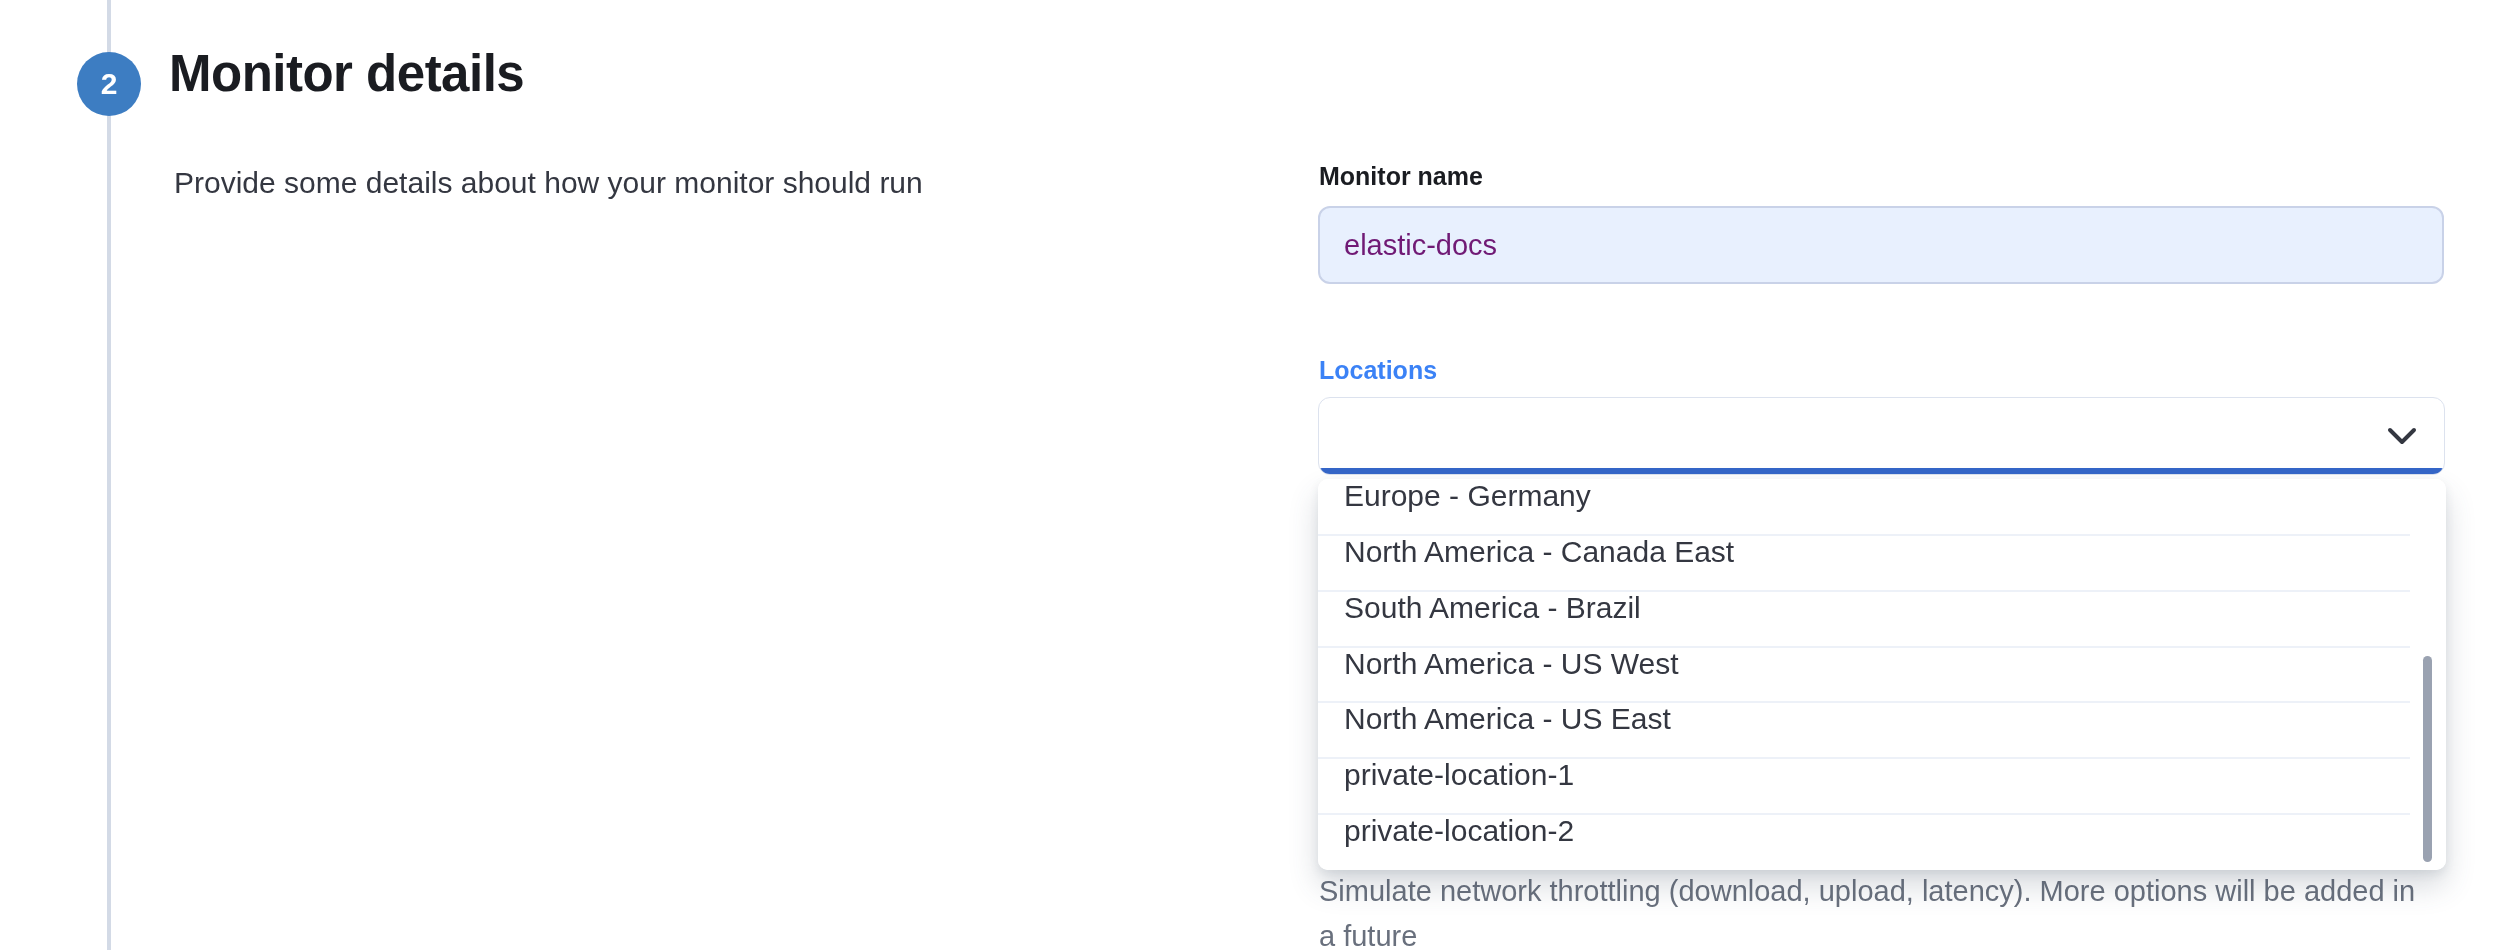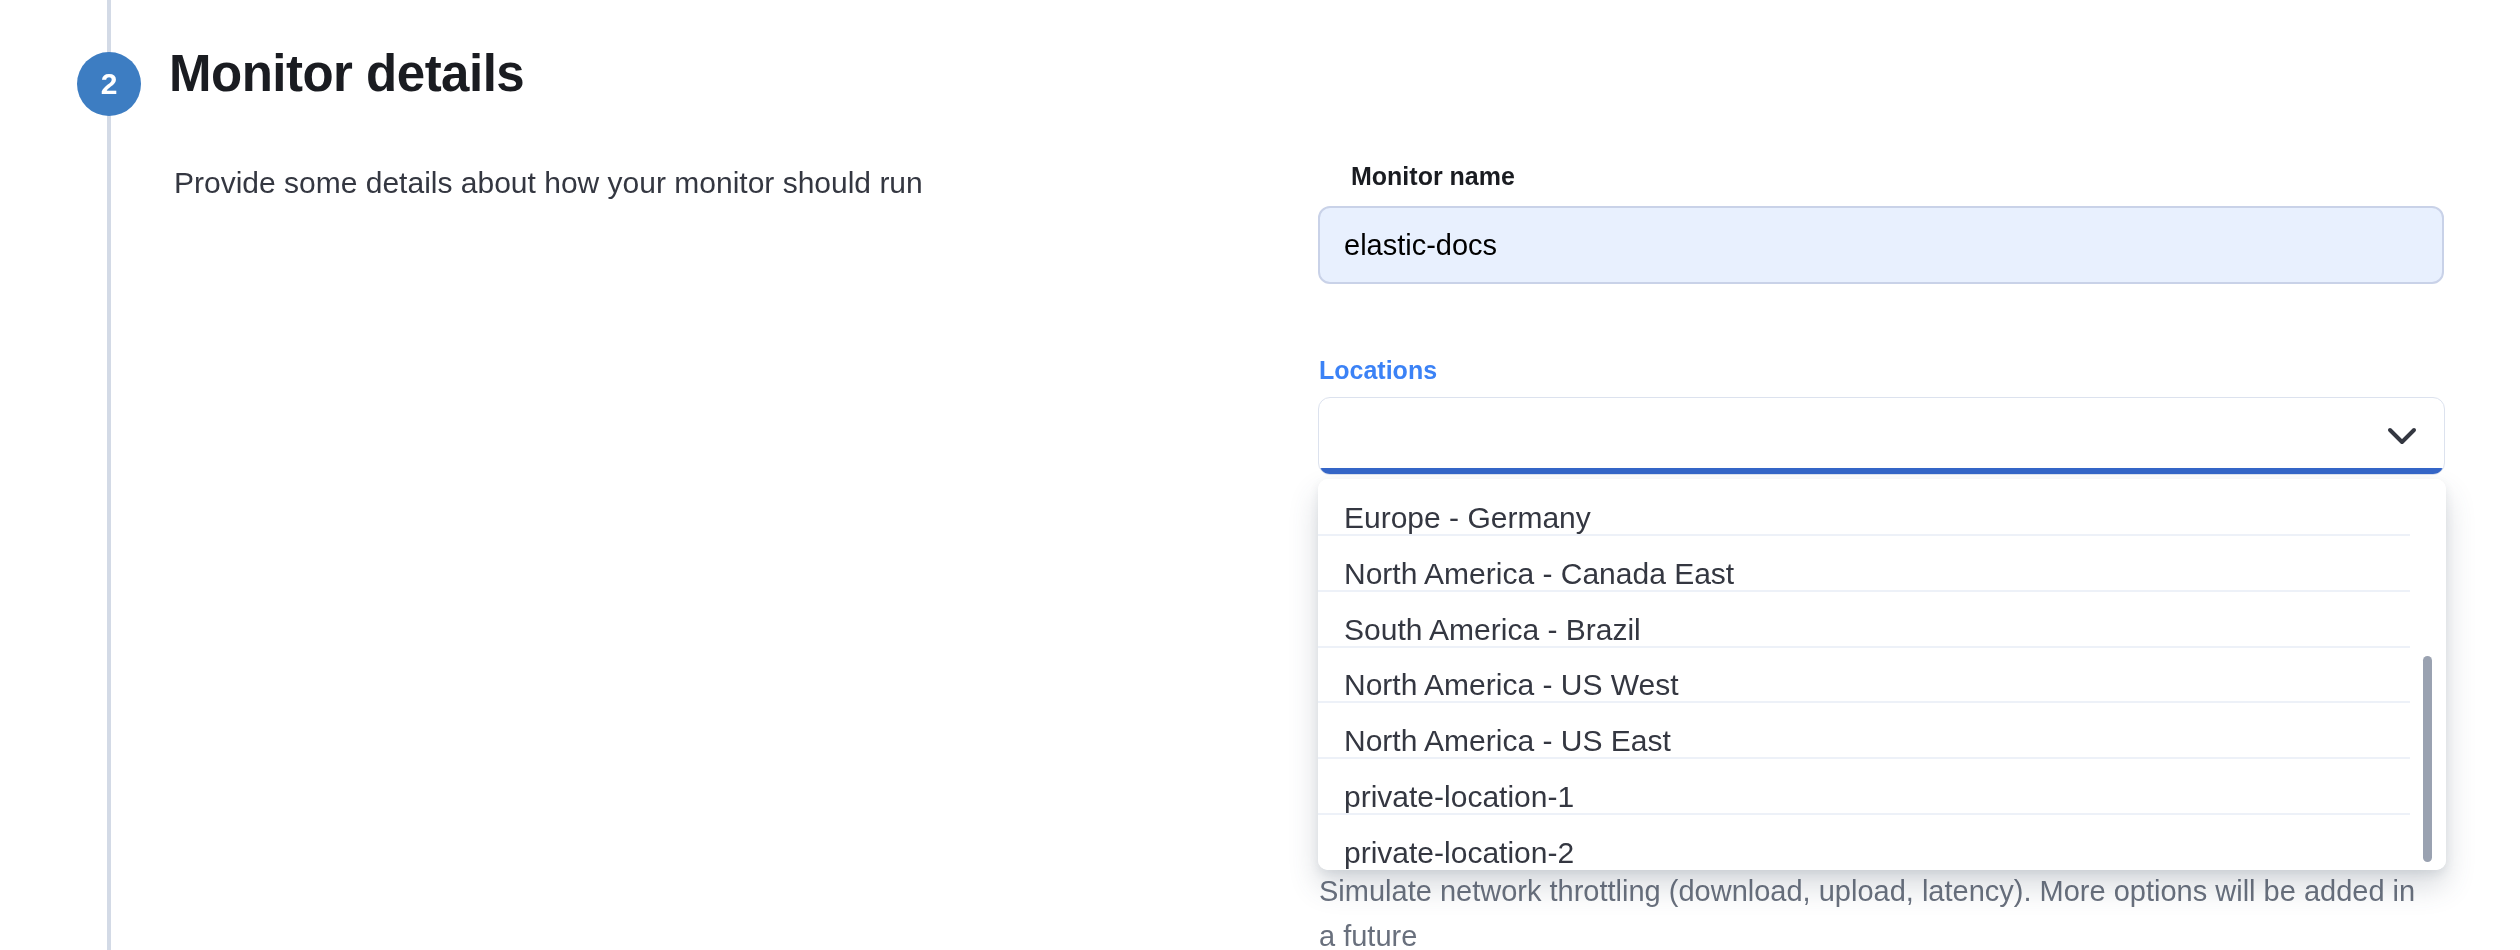--- a/index.html
+++ b/index.html
@@ -64,7 +64,7 @@
     font-weight: 700;
     color: #1A1C21;
   }
-  .label-name { top: 162px; margin-left: 32px; }
+  .label-name { top: 162px; }
   .label-locations { top: 356px; color: #3b82f6; text-align: center; }
 
   .name-input {

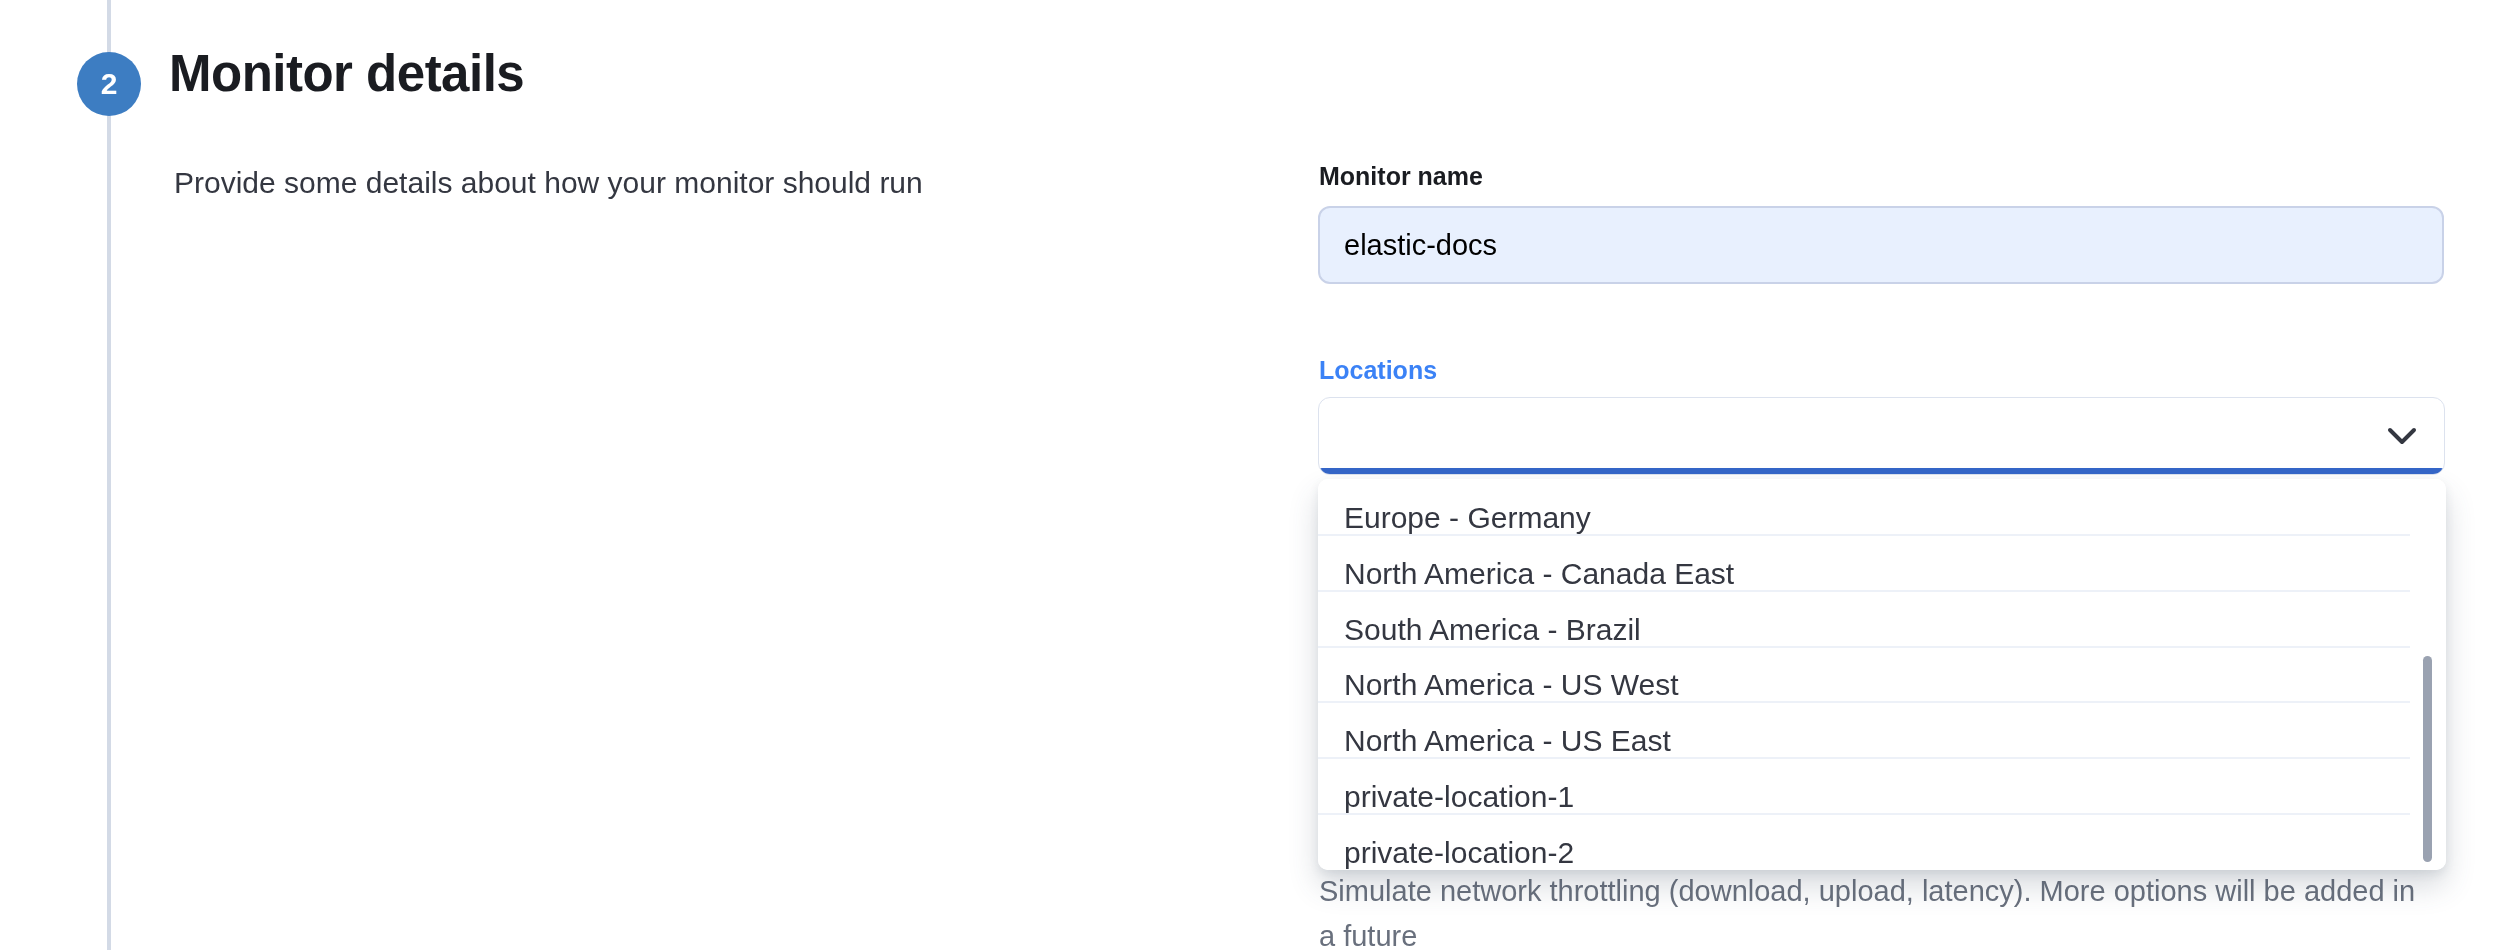--- a/index.html
+++ b/index.html
@@ -76,7 +76,7 @@
     border-radius: 12px;
     font-family: "Liberation Sans", "DejaVu Sans", sans-serif;
     font-size: 29px;
-    color: #000000;
+    color: #701a75;
     padding: 0 24px;
     outline: none;
   }

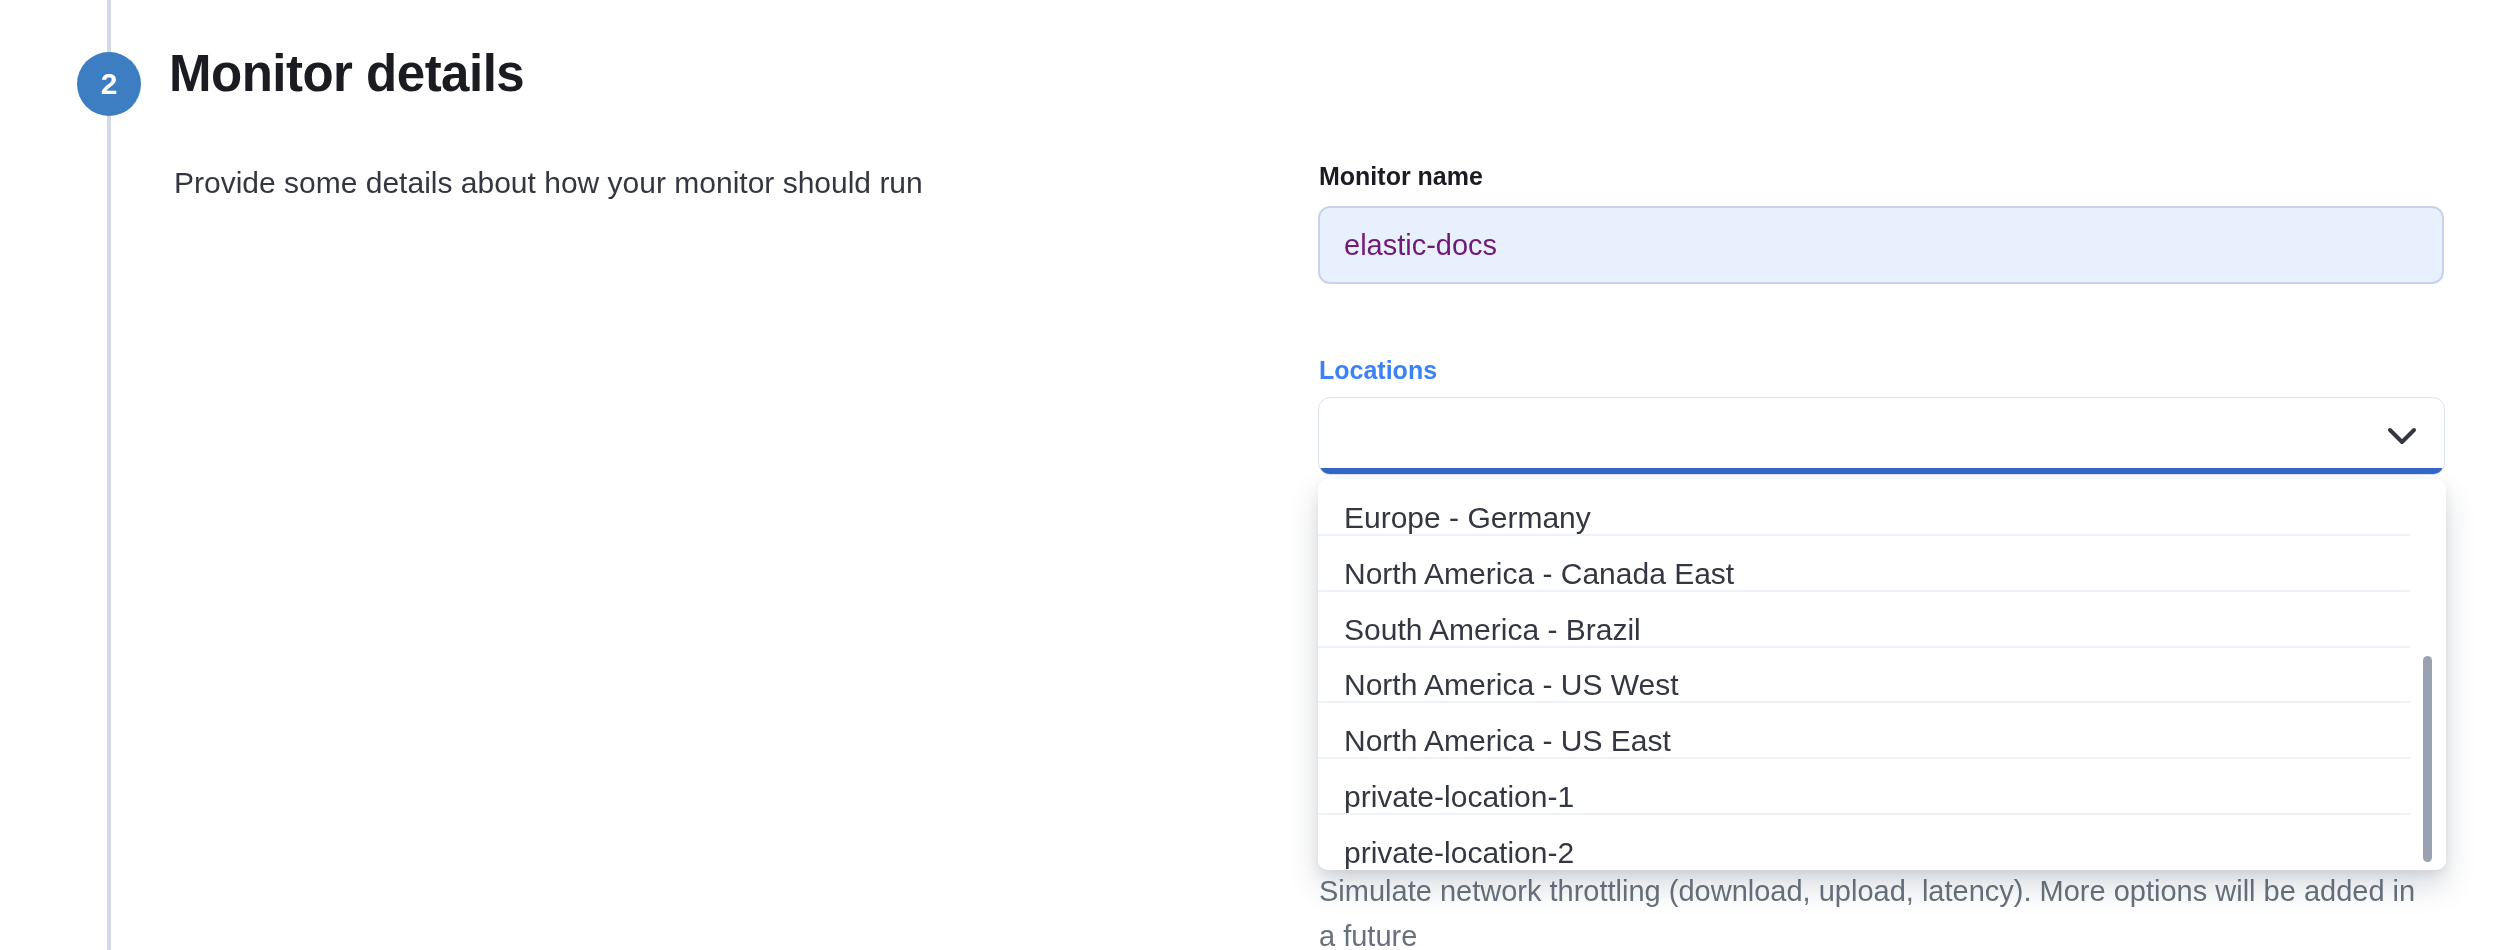--- a/index.html
+++ b/index.html
@@ -128,7 +128,7 @@
     position: relative;
     flex: 1 1 0;
     display: flex;
-    align-items: flex-end;
+    align-items: flex-start;
     padding-left: 26px;
     font-size: 30px;
     color: #343741;

